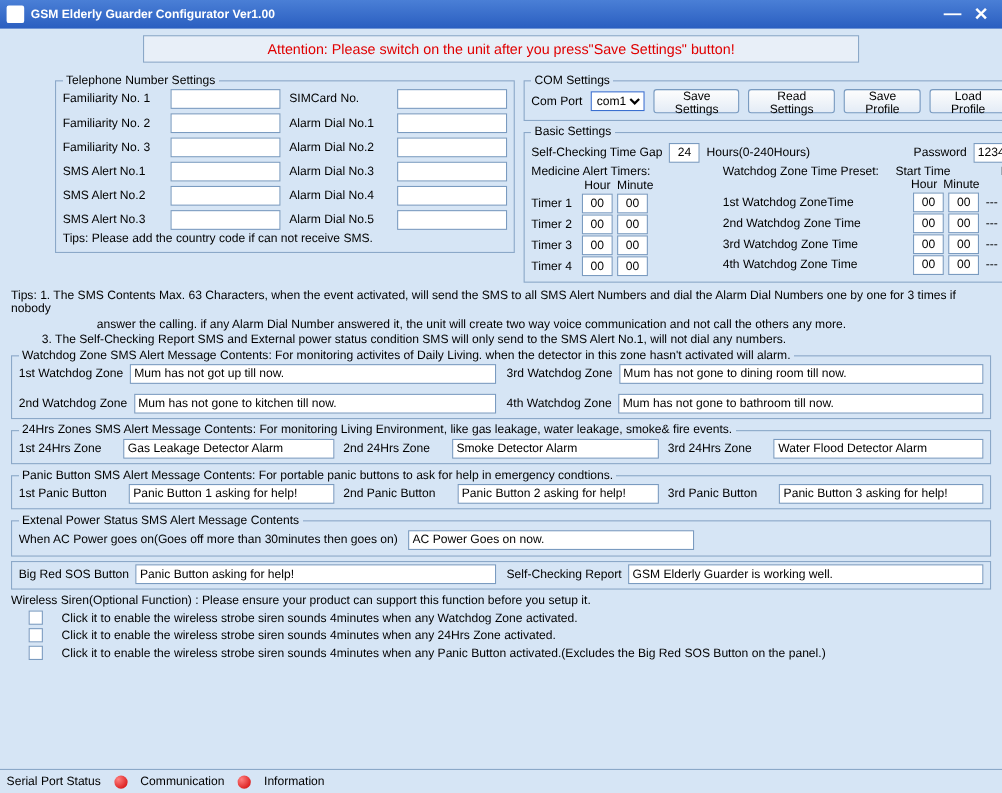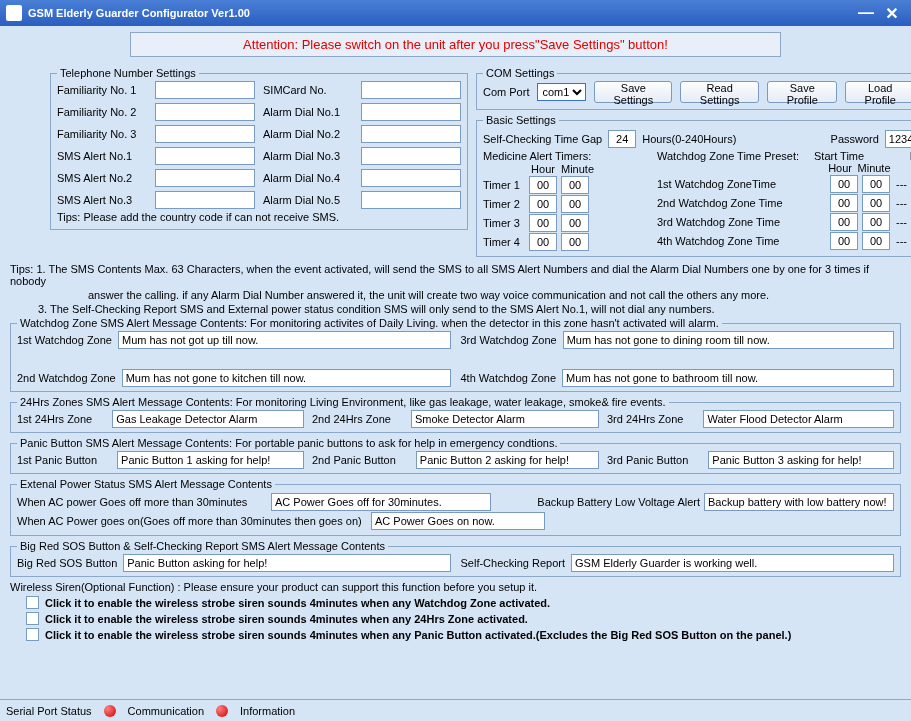--- a/index.html
+++ b/index.html
@@ -210,7 +210,7 @@
           <input type="text" style="flex: 1 1 0%;" value="Mum has not gone to dining room till now.">
         </div>
   </div>
-  <div class="msg-grid2" style="margin-top:20px;justify-content:center;">
+  <div class="msg-grid2" style="margin-top:9px;justify-content:center;">
     <div>
           <span class="lbl">2nd Watchdog Zone</span>
           <input type="text" style="flex: 1 1 0%;" value="Mum has not gone to kitchen till now.">

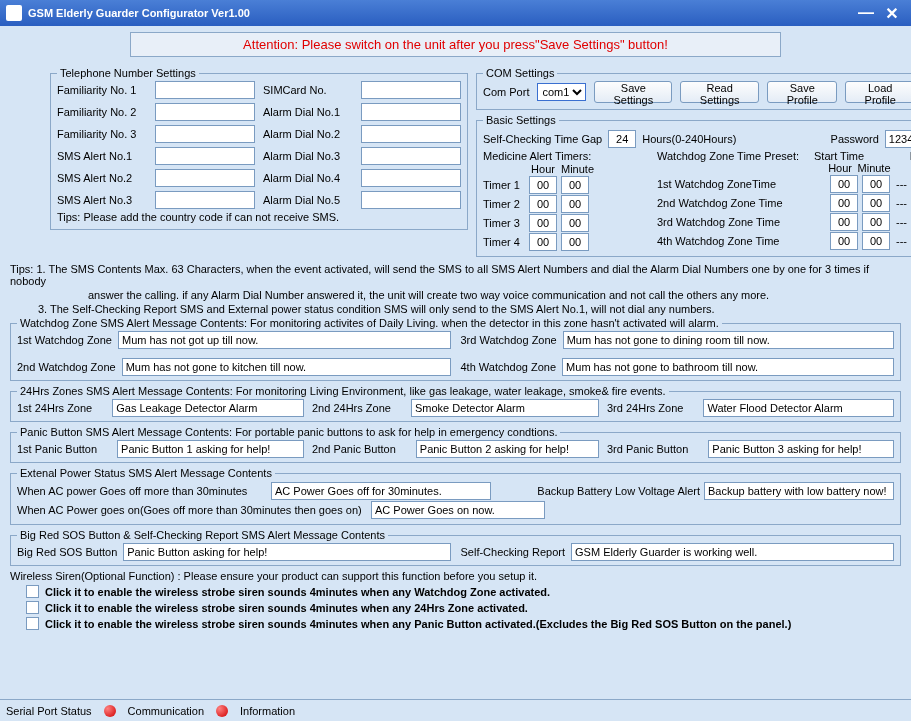--- a/index.html
+++ b/index.html
@@ -261,13 +261,6 @@
 <fieldset>
   <legend>Extenal Power Status SMS Alert Message Contents</legend>
   <div class="row">
-    <span class="lbl" style="width:250px;">When AC power Goes off more than 30minutes</span>
-    <input type="text" style="width: 220px;" value="AC Power Goes off for 30minutes.">
-    <span style="flex:1"></span>
-    <span class="lbl">Backup Battery Low Voltage Alert</span>
-    <input type="text" style="width: 190px;" value="Backup battery with low battery now!">
-  </div>
-  <div class="row">
     <span class="lbl" style="width:350px;">When AC Power goes on(Goes off more than 30minutes then goes on)</span>
     <input type="text" style="width: 174px;" value="AC Power Goes on now.">
   </div>

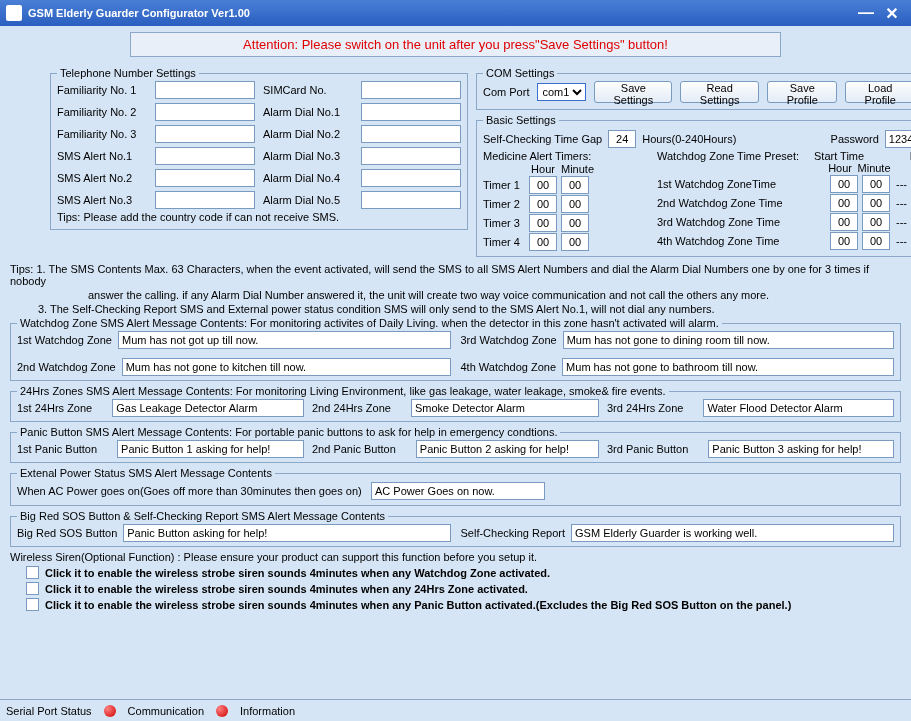--- a/index.html
+++ b/index.html
@@ -262,7 +262,7 @@
   <legend>Extenal Power Status SMS Alert Message Contents</legend>
   <div class="row">
     <span class="lbl" style="width:350px;">When AC Power goes on(Goes off more than 30minutes then goes on)</span>
-    <input type="text" style="width: 174px;" value="AC Power Goes on now.">
+    <input type="text" style="width: 260px;" value="AC Power Goes on now.">
   </div>
 </fieldset>
 

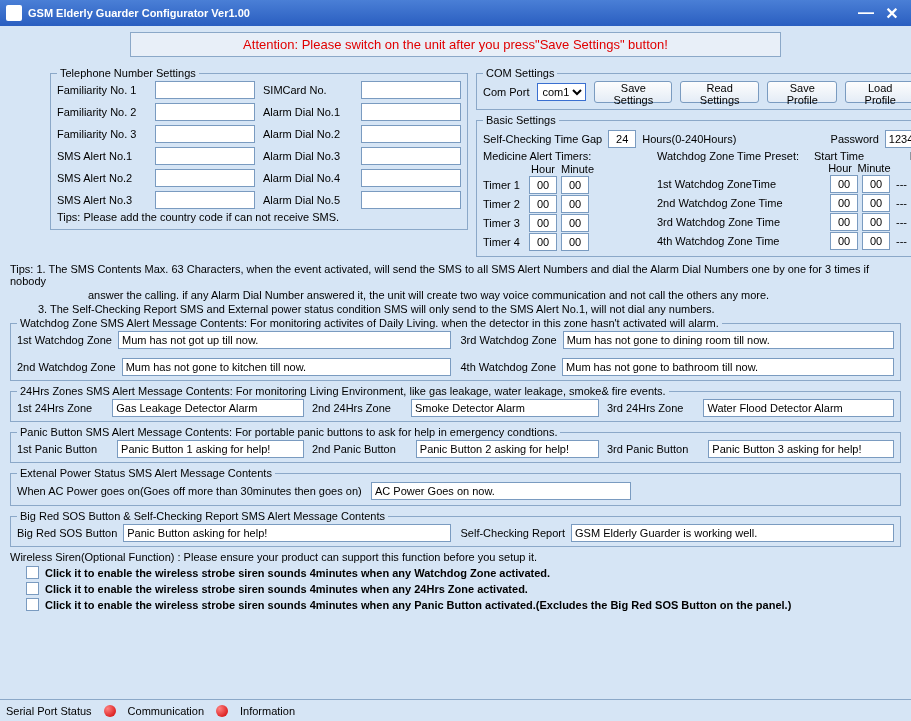--- a/index.html
+++ b/index.html
@@ -267,7 +267,6 @@
 </fieldset>
 
 <fieldset>
-  <legend>Big Red SOS Button &amp; Self-Checking Report SMS Alert Message Contents</legend>
   <div class="msg-grid2">
     <div>
           <span class="lbl">Big Red SOS Button</span>

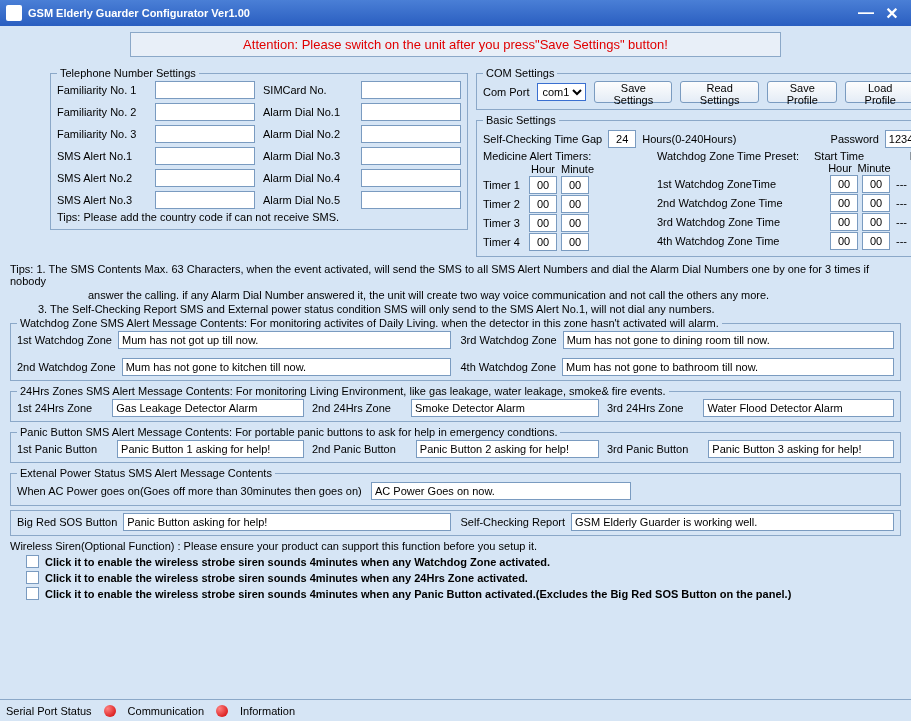--- a/index.html
+++ b/index.html
@@ -30,7 +30,7 @@
 .msg-grid2 > div { flex: 1; display: flex; align-items: center; gap: 6px; }
 .msg-grid3 { display: flex; gap: 8px; }
 .msg-grid3 > div { flex: 1; display: flex; align-items: center; gap: 20px; }
-.checkbox-row { display: flex; align-items: center; gap: 6px; margin: 3px 0 3px 16px; font-weight: bold; }
+.checkbox-row { display: flex; align-items: center; gap: 17px; margin: 3px 0 3px 16px; }
 .checkbox { width: 13px; height: 13px; border: 1px solid #7a9bc0; background: #fff; }
 .statusbar { position: absolute; bottom: 0; left: 0; right: 0; height: 22px; border-top: 1px solid #8ba8c8; display: flex; align-items: center; gap: 12px; padding: 0 6px; background: #d6e5f5; font-family: "Courier New", monospace; font-size: 12px; }
 .led { width: 12px; height: 12px; border-radius: 50%; background: radial-gradient(circle at 30% 30%, #ff8080, #d00000); display: inline-block; }

